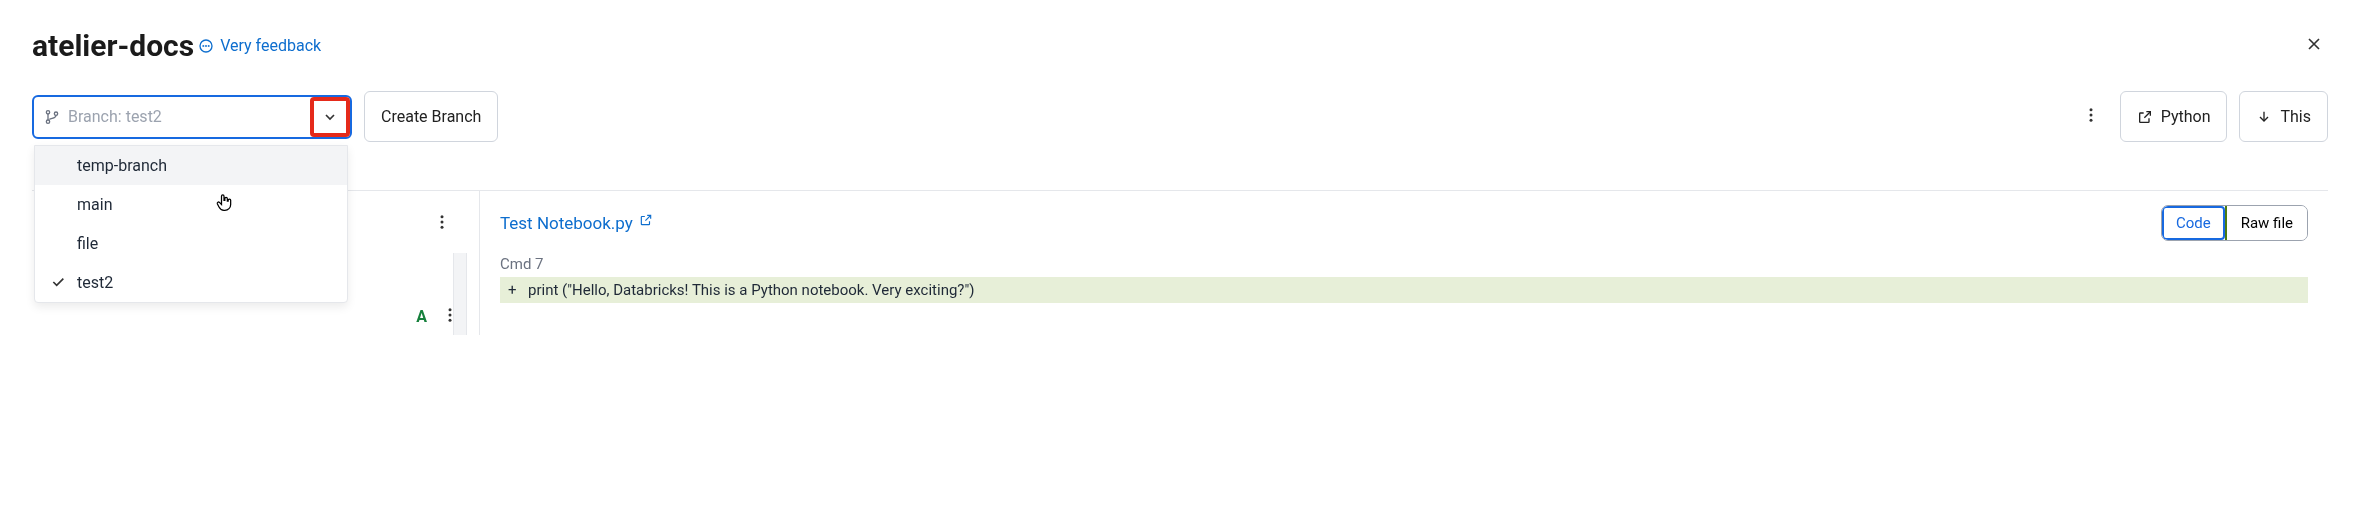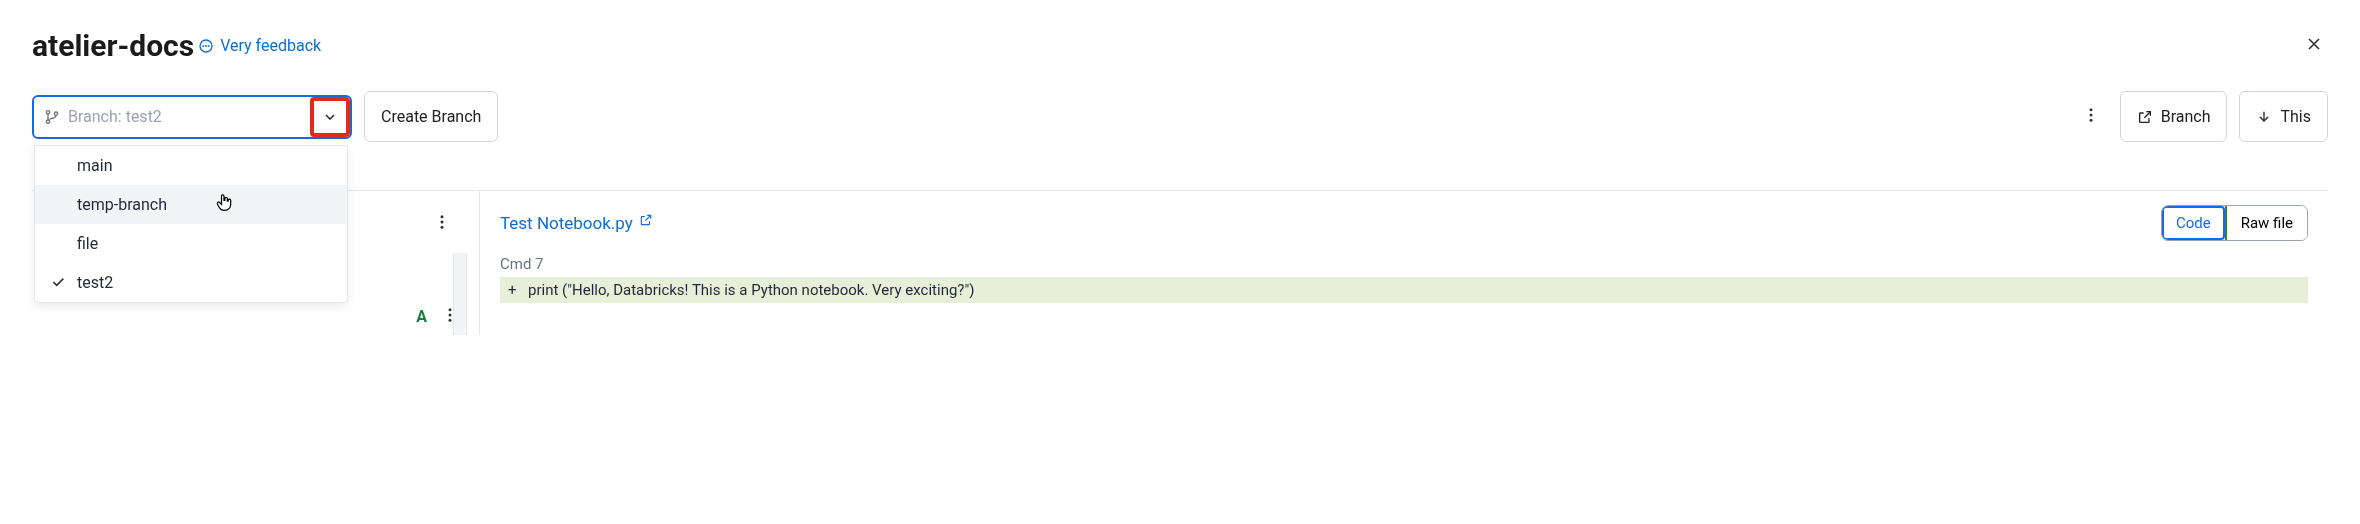--- a/index.html
+++ b/index.html
@@ -339,7 +339,7 @@
           <path d="M20 4l-9 9"></path>
           <path d="M18 14v5a1 1 0 01-1 1H5a1 1 0 01-1-1V7a1 1 0 011-1h5"></path>
         </svg>
-      <span>Branch</span>
+      <span>Python</span>
     </button>
     <button class="btn">
       <svg viewBox="0 0 24 24" fill="none" stroke-width="2">

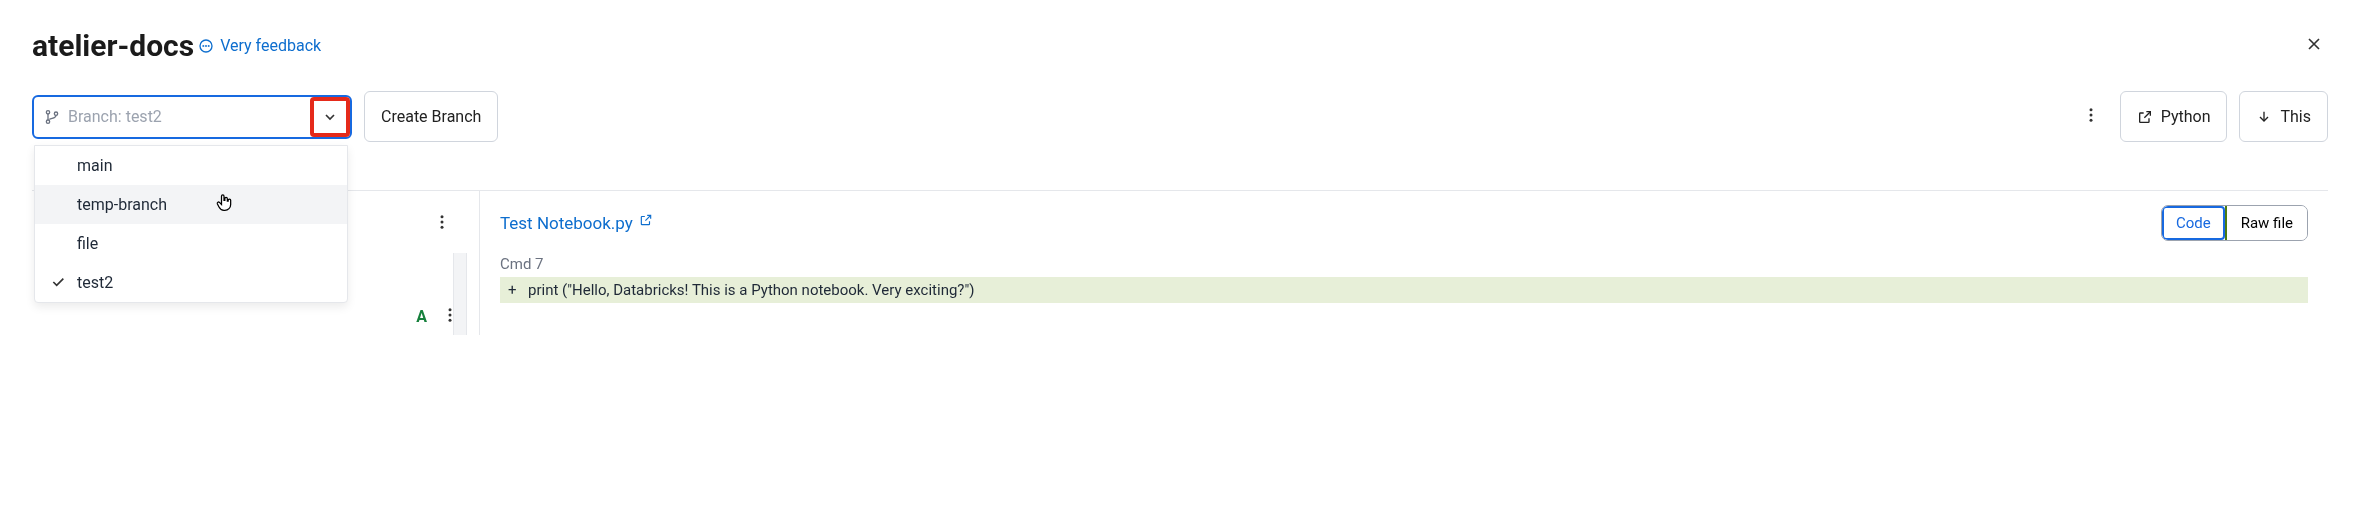--- a/index.html
+++ b/index.html
@@ -294,13 +294,13 @@
     </div>
 
     <div class="dropdown">
+      <div class="dropdown-item hovered">
+        <span class="check-slot"></span>
+        <span>temp-branch</span>
+      </div>
       <div class="dropdown-item">
         <span class="check-slot"></span>
         <span>main</span>
-      </div>
-      <div class="dropdown-item hovered">
-        <span class="check-slot"></span>
-        <span>temp-branch</span>
       </div>
       <div class="dropdown-item">
         <span class="check-slot"></span>

